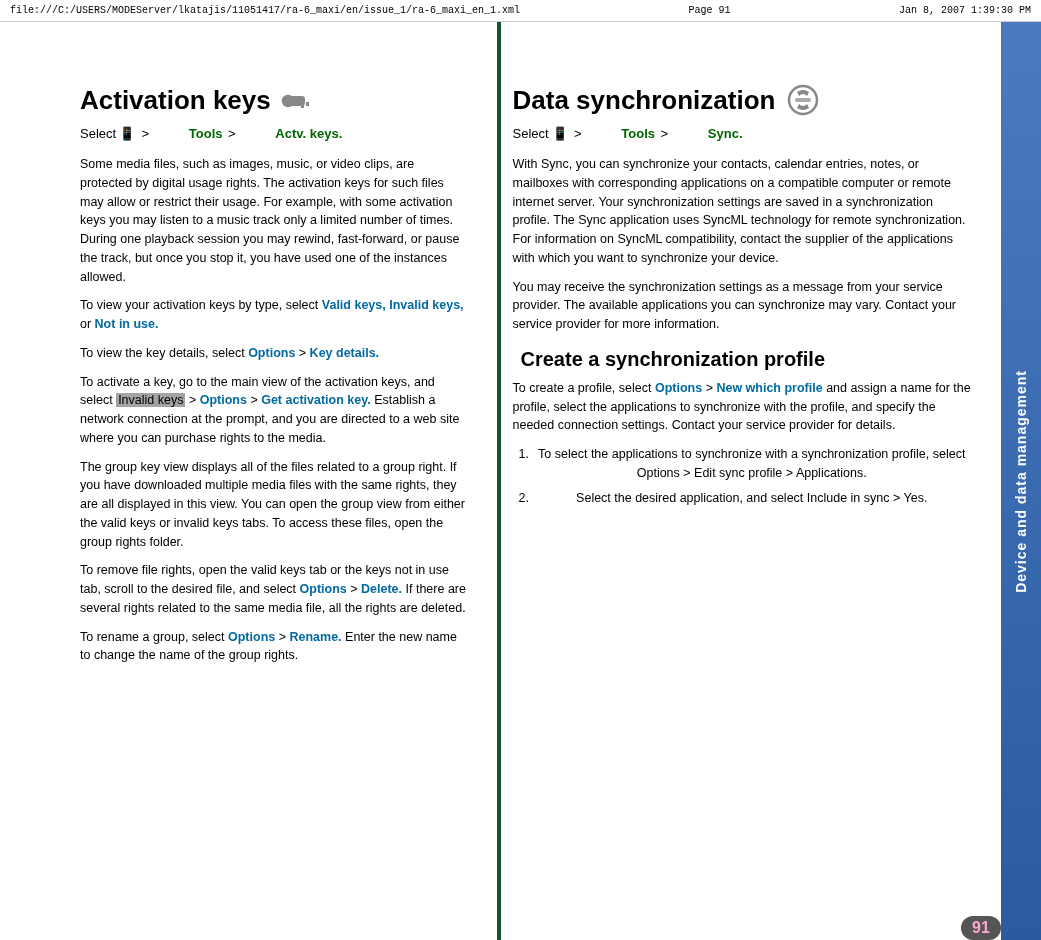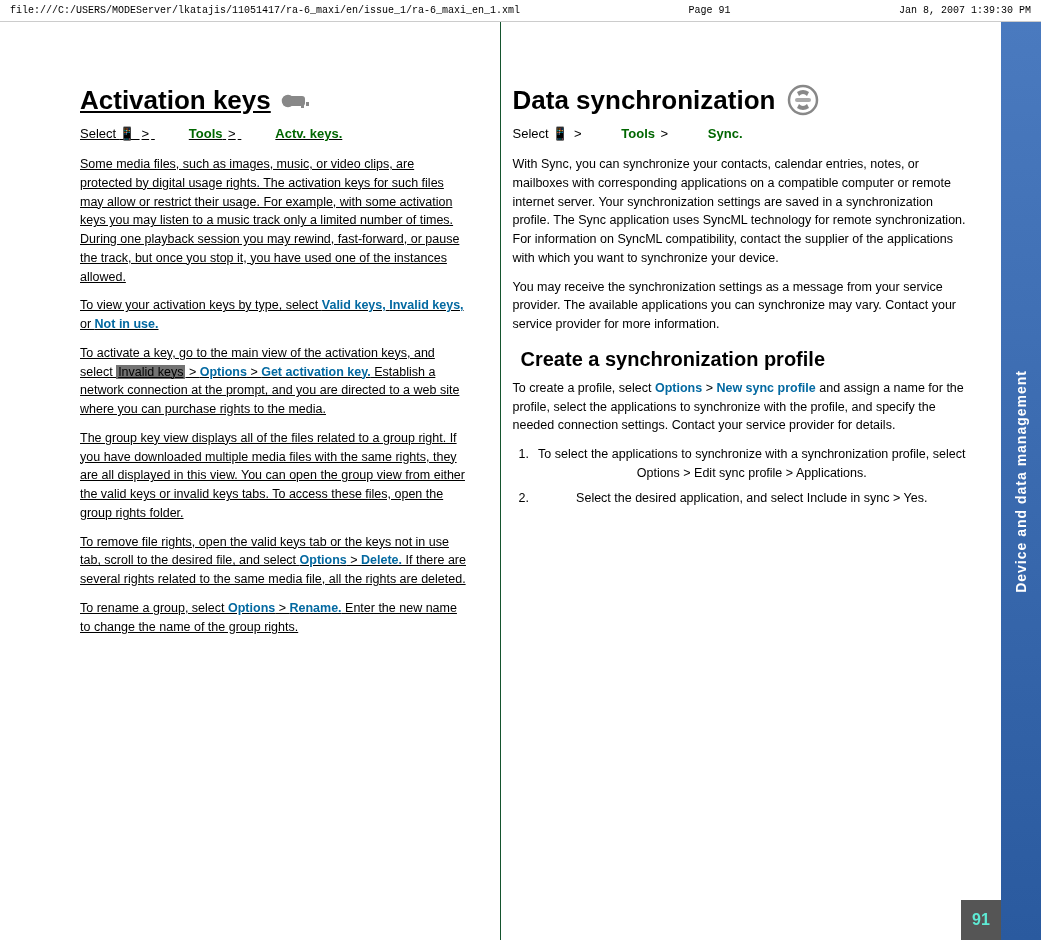--- a/index.html
+++ b/index.html
@@ -41,8 +41,7 @@
     .left-column {
       width: 50%;
       padding: 60px 30px 30px 80px;
-      border-right: 1px solid #14532d;
-      text-decoration: underline;
+      border-right: 4px solid #14532d;
     }
 
     .right-column {

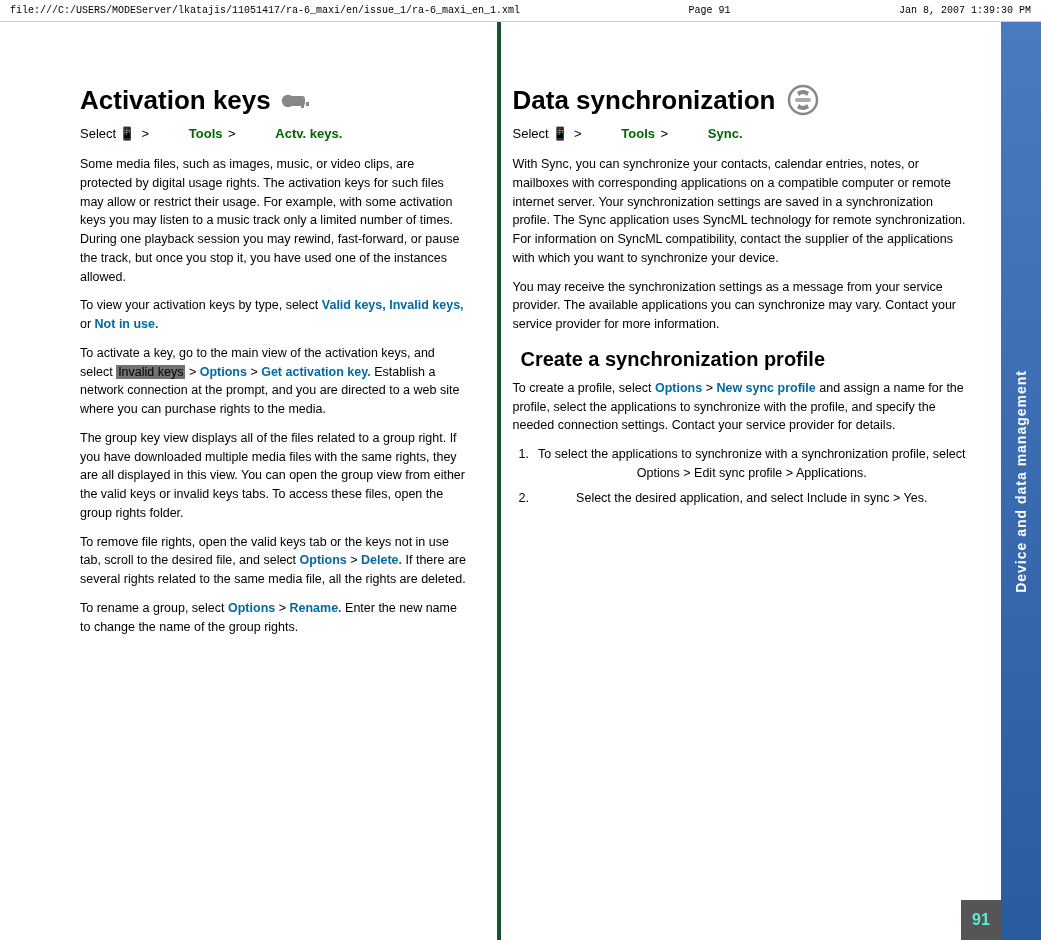--- a/index.html
+++ b/index.html
@@ -197,6 +197,9 @@
       To view your activation keys by type, select <span class="highlight-link">Valid keys,</span> <span class="highlight-link">Invalid keys,</span> or <span class="highlight-link">Not in use.</span>
     </p>
 
+    <p class="body-text">
+      To view the key details, select <span class="highlight-link">Options</span> &gt; <span class="highlight-link">Key details.</span>
+    </p>
 
     <p class="body-text">
       To activate a key, go to the main view of the activation keys, and select <span class="highlight-box">Invalid keys</span> &gt; <span class="highlight-link">Options</span> &gt; <span class="highlight-link">Get activation key.</span> Establish a network connection at the prompt, and you are directed to a web site where you can purchase rights to the media.

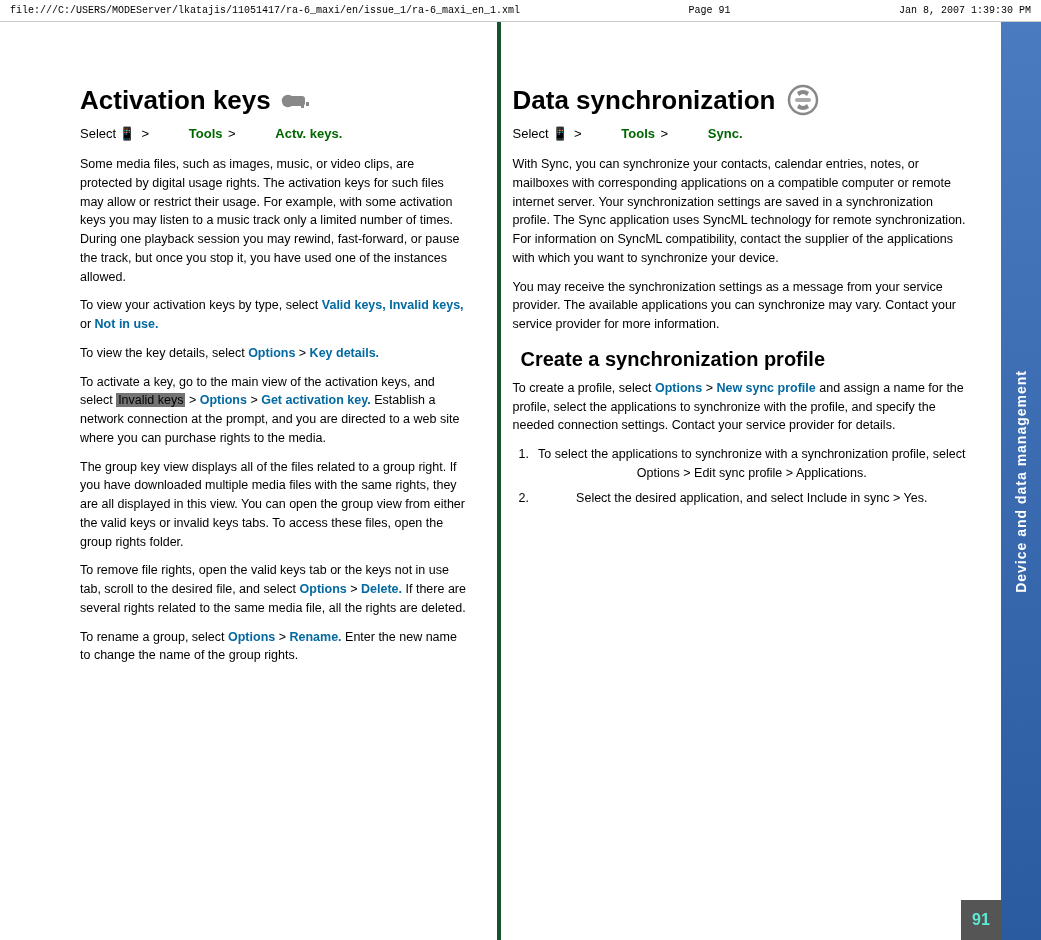--- a/index.html
+++ b/index.html
@@ -249,7 +249,7 @@
     <div class="subsection-title">Create a synchronization profile</div>
 
     <p class="body-text">
-      To create a profile, select <span class="highlight-link">Options</span> &gt; <span class="highlight-link">New sync profile</span> and assign a name for the profile, select the applications to synchronize with the profile, and specify the needed connection settings. Contact your service provider for details.
+      To create a profile, select <span class="highlight-link">Options</span> &gt; <span class="highlight-link">New which profile</span> and assign a name for the profile, select the applications to synchronize with the profile, and specify the needed connection settings. Contact your service provider for details.
     </p>
 
 

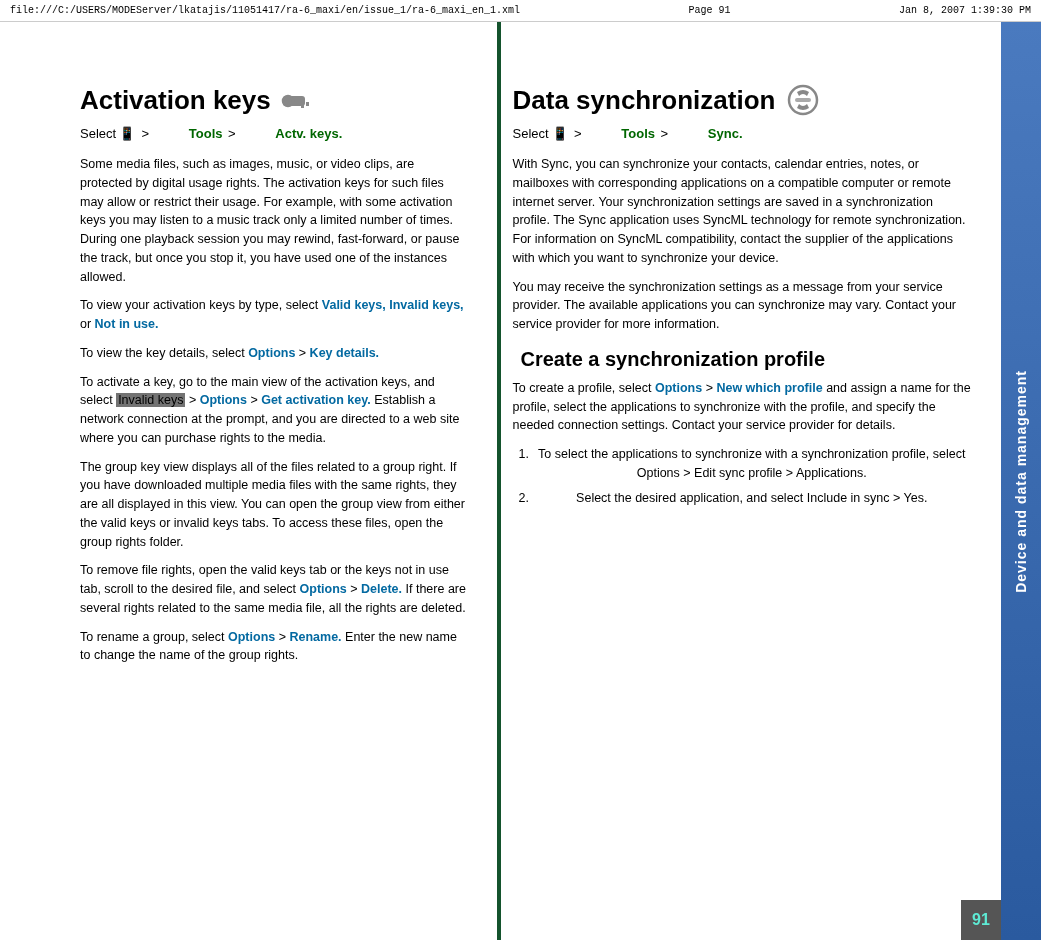--- a/index.html
+++ b/index.html
@@ -96,7 +96,7 @@
     }
 
     .body-text .highlight-box {
-      background: #737373;
+      background: #a3a3a3;
       padding: 0 2px;
     }
 

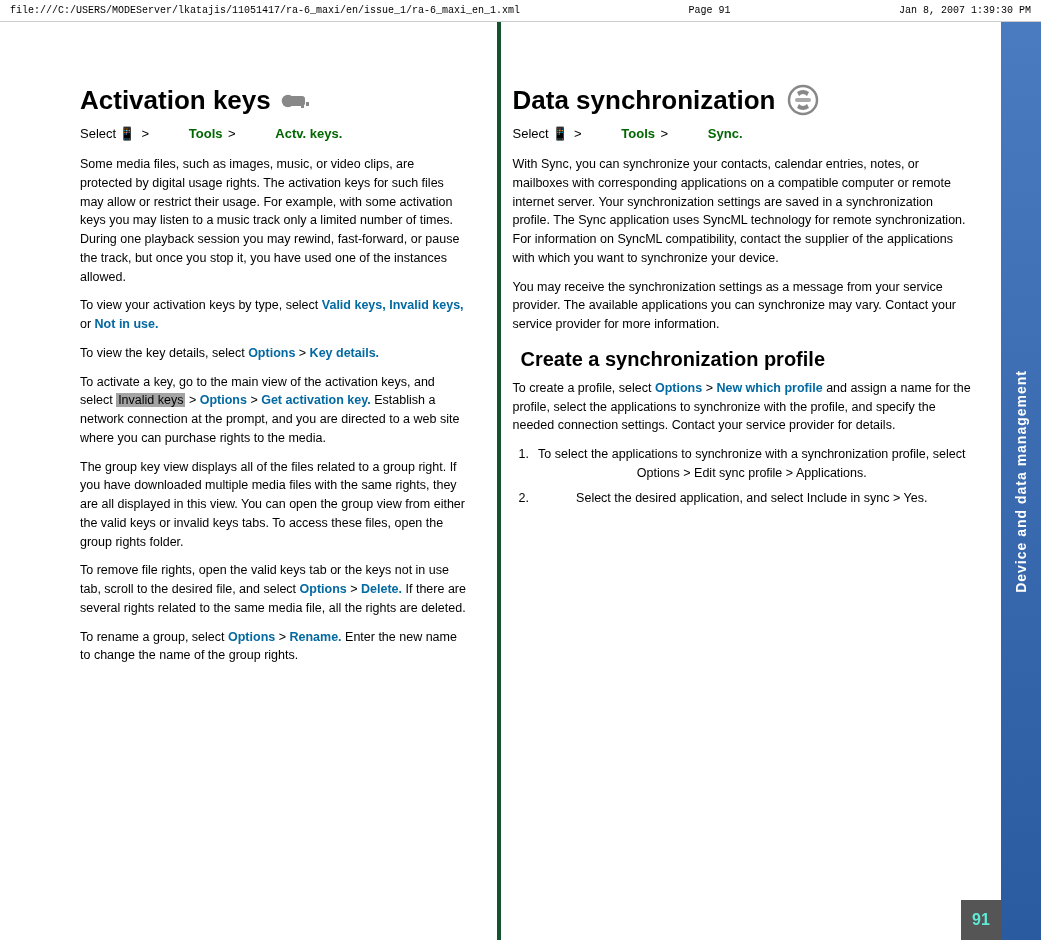--- a/index.html
+++ b/index.html
@@ -145,14 +145,15 @@
       bottom: 0;
       right: 40px;
       width: 40px;
-      height: 40px;
+      height: 24px;
       background: #555;
-      color: #5eead4;
+      color: #f9a8d4;
       display: flex;
       align-items: center;
       justify-content: center;
       font-size: 16px;
       font-weight: bold;
+      border-radius: 18px;
     }
   </style>
 </head>

